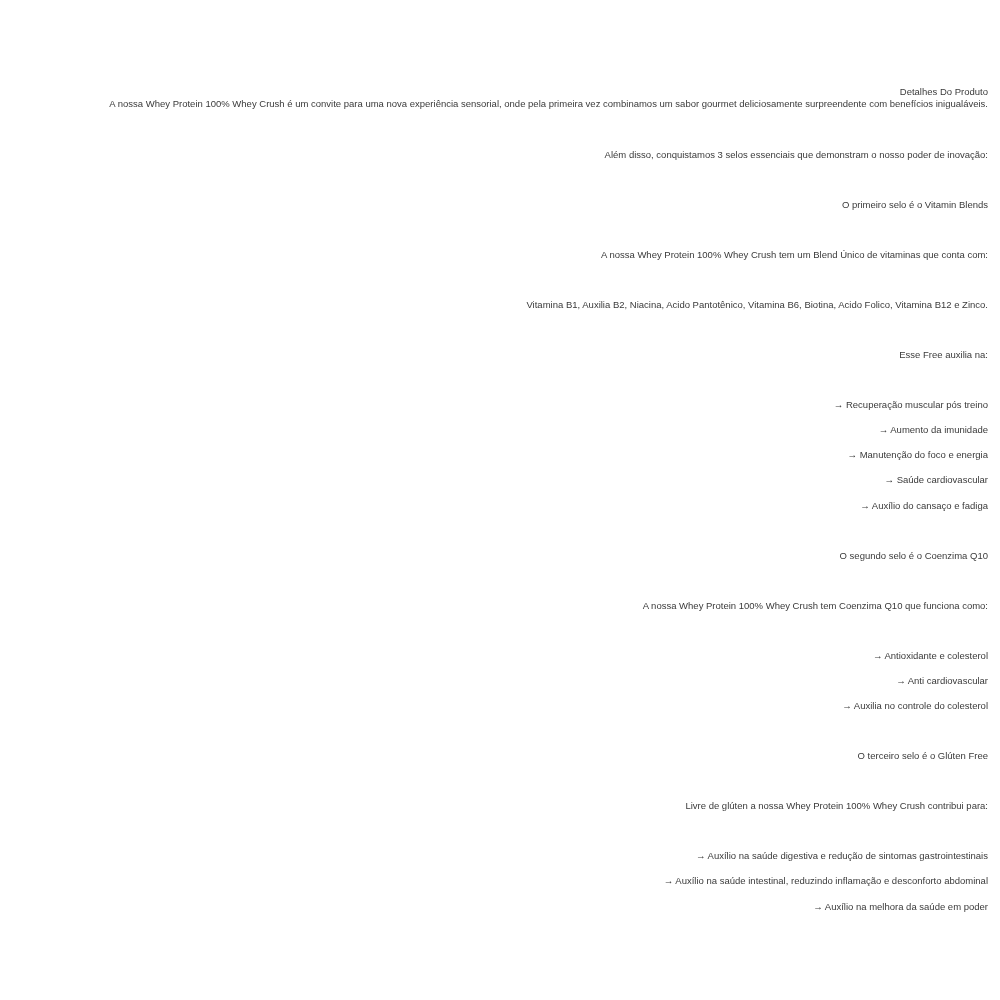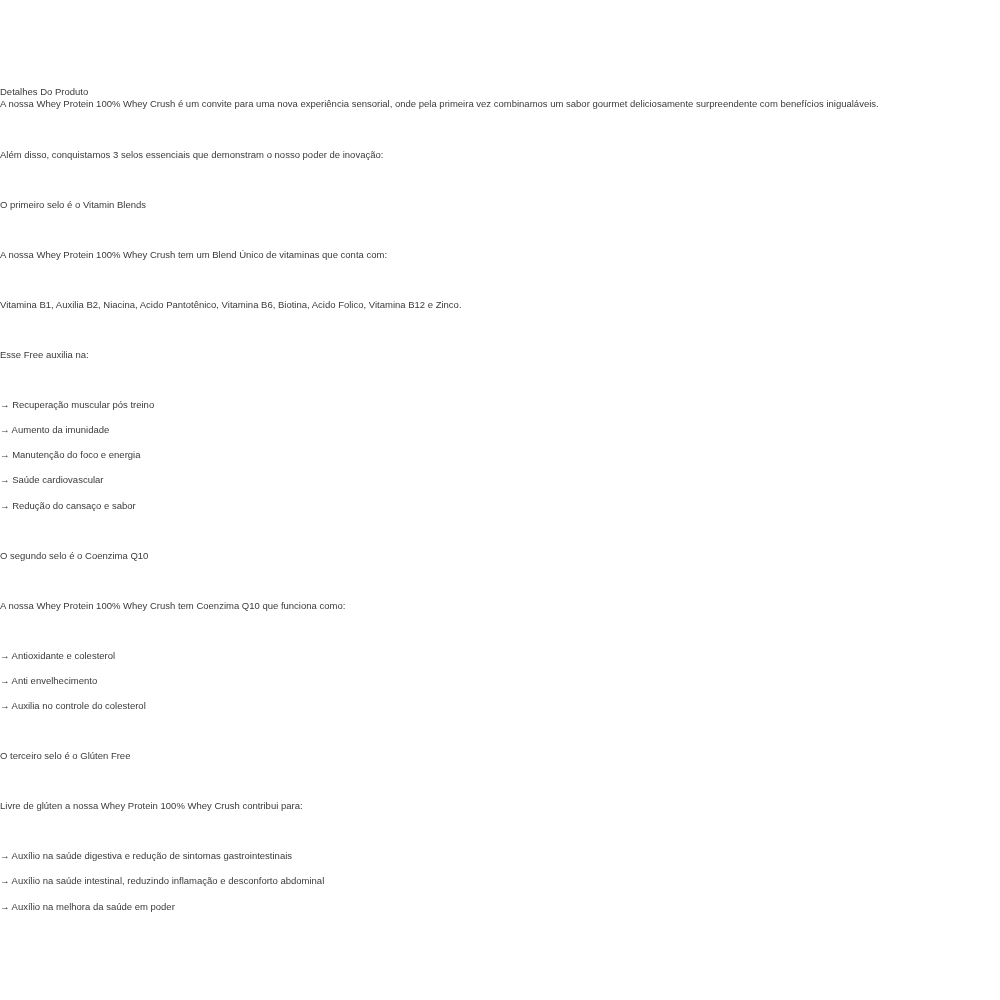--- a/index.html
+++ b/index.html
@@ -20,7 +20,7 @@
       position: absolute;
       left: 0;
       width: 988px;
-      text-align: left;
+      text-align: right;
       white-space: nowrap;
       line-height: 12px;
     }

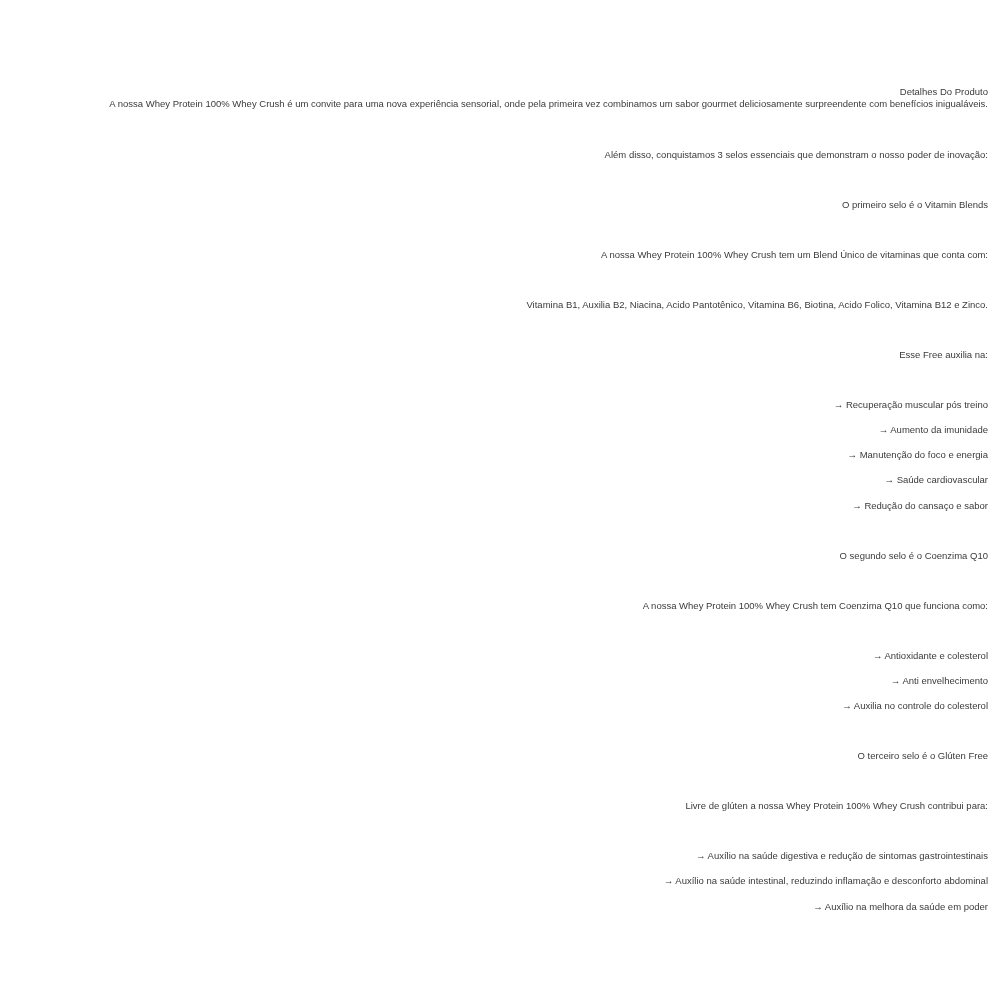--- a/index.html
+++ b/index.html
@@ -43,7 +43,7 @@
     <div class="line" style="top:424px">→ Aumento da imunidade</div>
     <div class="line" style="top:449px">→ Manutenção do foco e energia</div>
     <div class="line" style="top:474px">→ Saúde cardiovascular</div>
-    <div class="line" style="top:500px">→ Redução do cansaço e sabor</div>
+    <div class="line" style="top:500px">→ Auxílio do cansaço e fadiga</div>
   </div>
 
   <div>

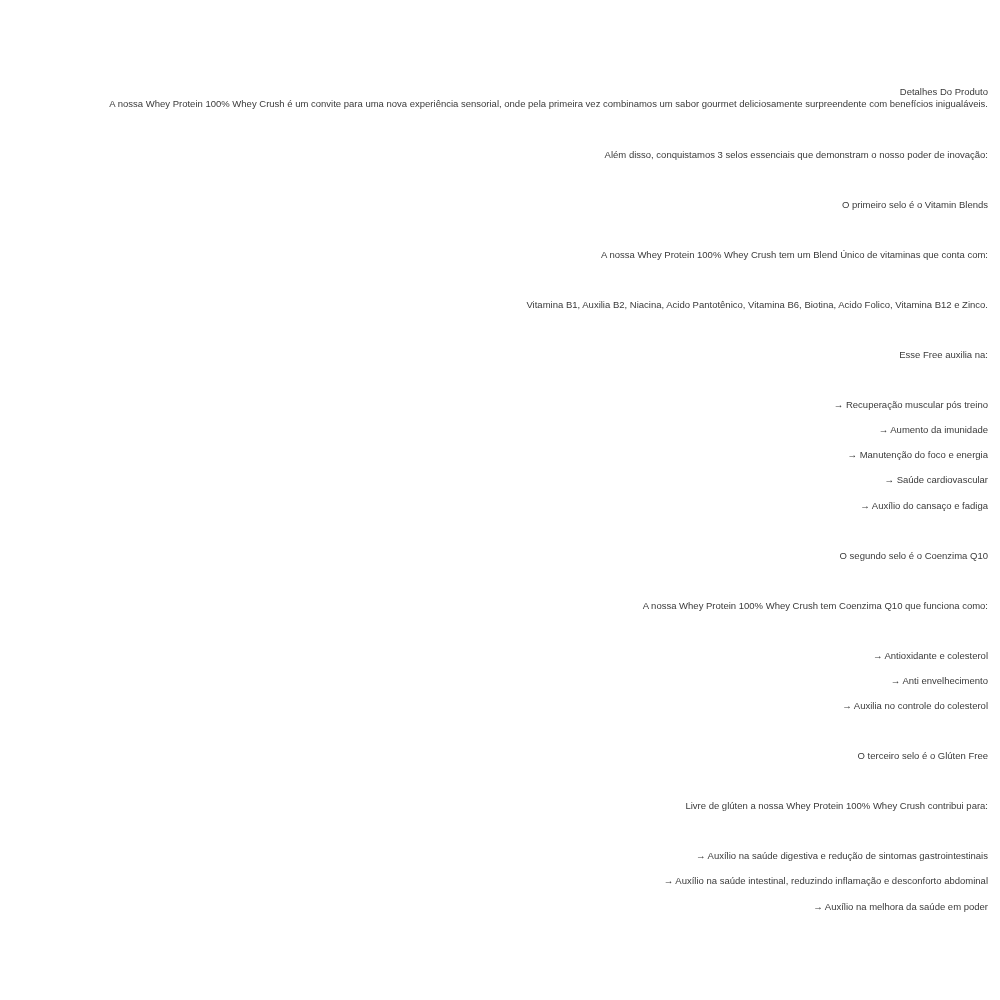--- a/index.html
+++ b/index.html
@@ -50,7 +50,7 @@
     <div class="line" style="top:550px">O segundo selo é o Coenzima Q10</div>
     <div class="line" style="top:600px">A nossa Whey Protein 100% Whey Crush tem Coenzima Q10 que funciona como:</div>
     <div class="line" style="top:650px">→ Antioxidante e colesterol</div>
-    <div class="line" style="top:675px">→ Anti envelhecimento</div>
+    <div class="line" style="top:675px">→ Anti cardiovascular</div>
     <div class="line" style="top:700px">→ Auxilia no controle do colesterol</div>
   </div>
 

